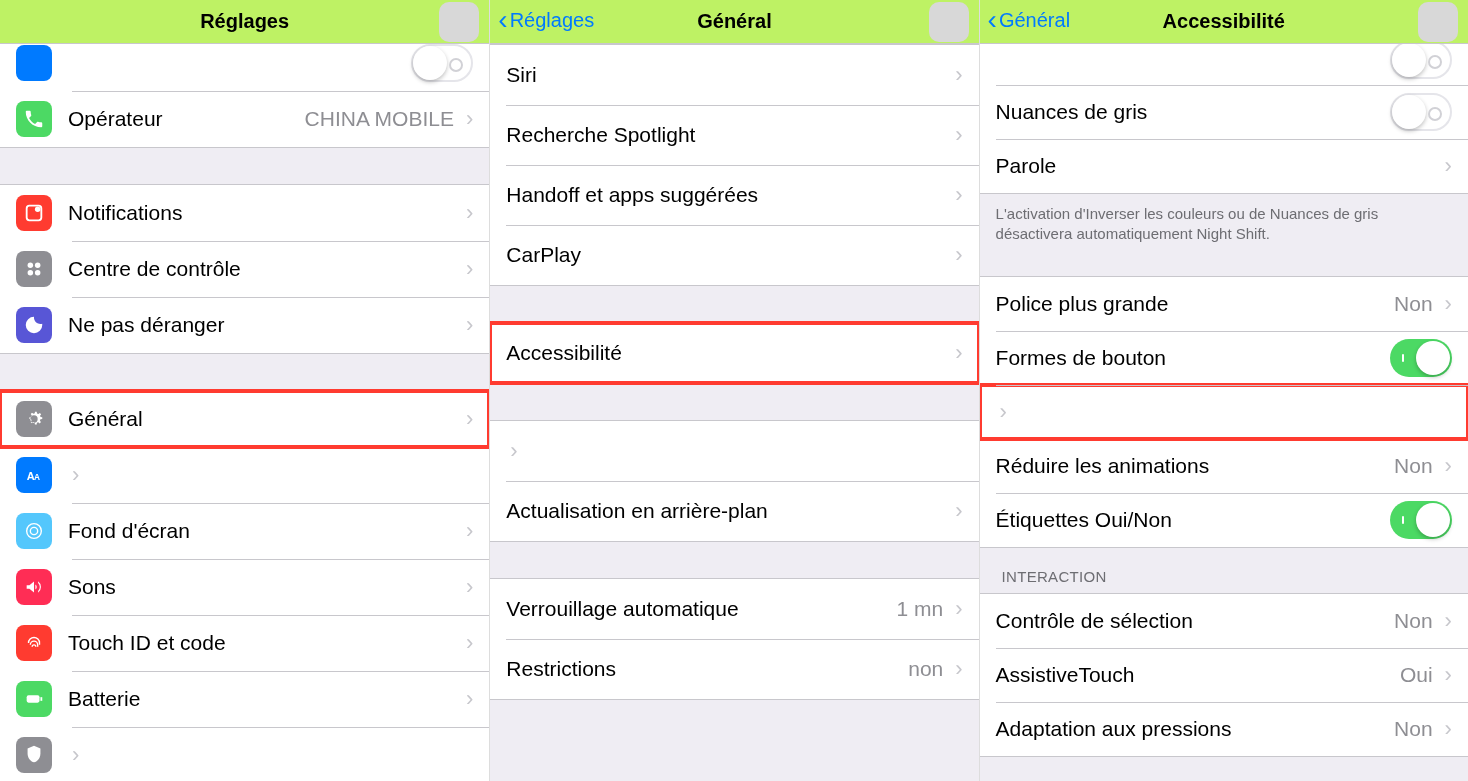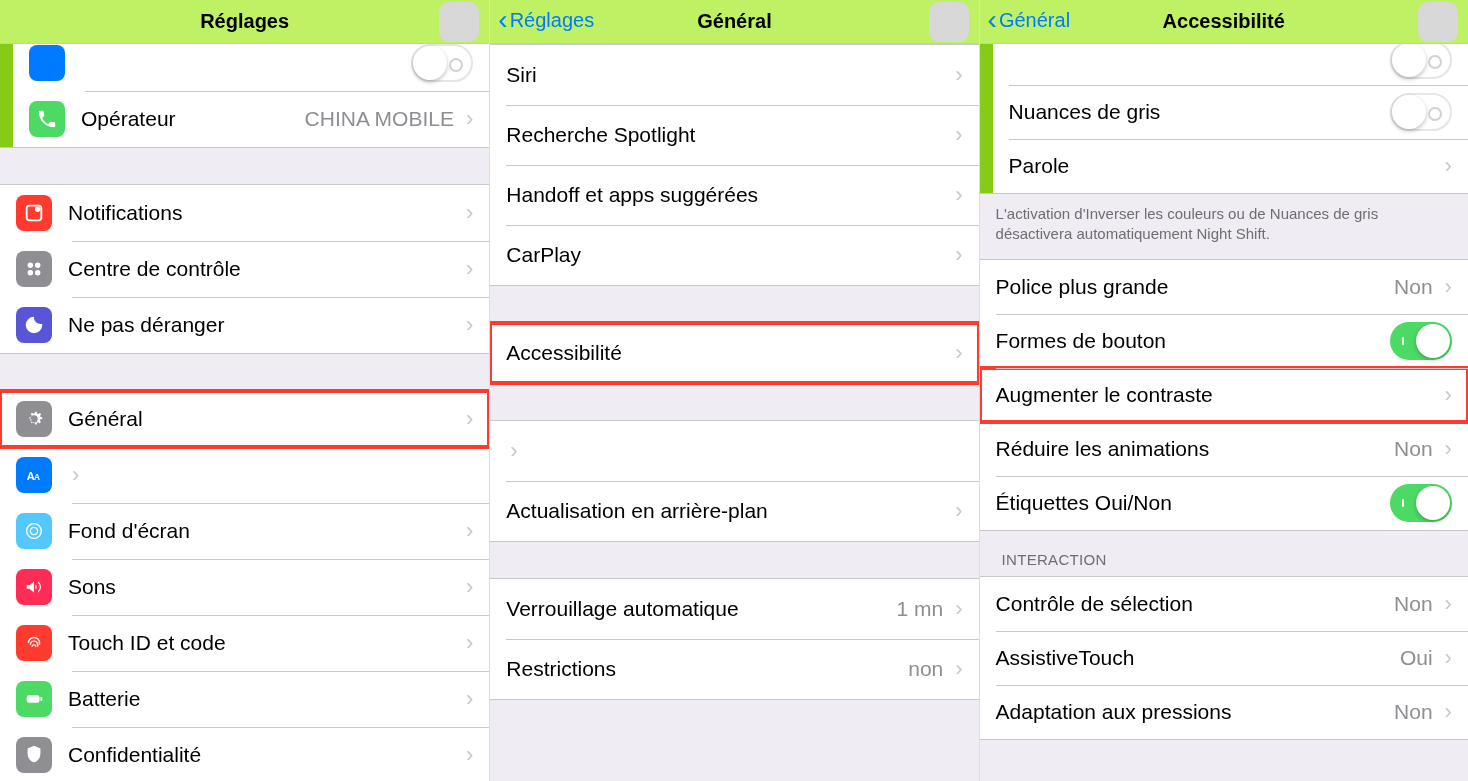--- a/index.html
+++ b/index.html
@@ -183,7 +183,6 @@
   }
   .topcut {
     margin-top: -10px;
-    padding-left: 13px;
   }
   
   .i-blue { background: #007aff; }

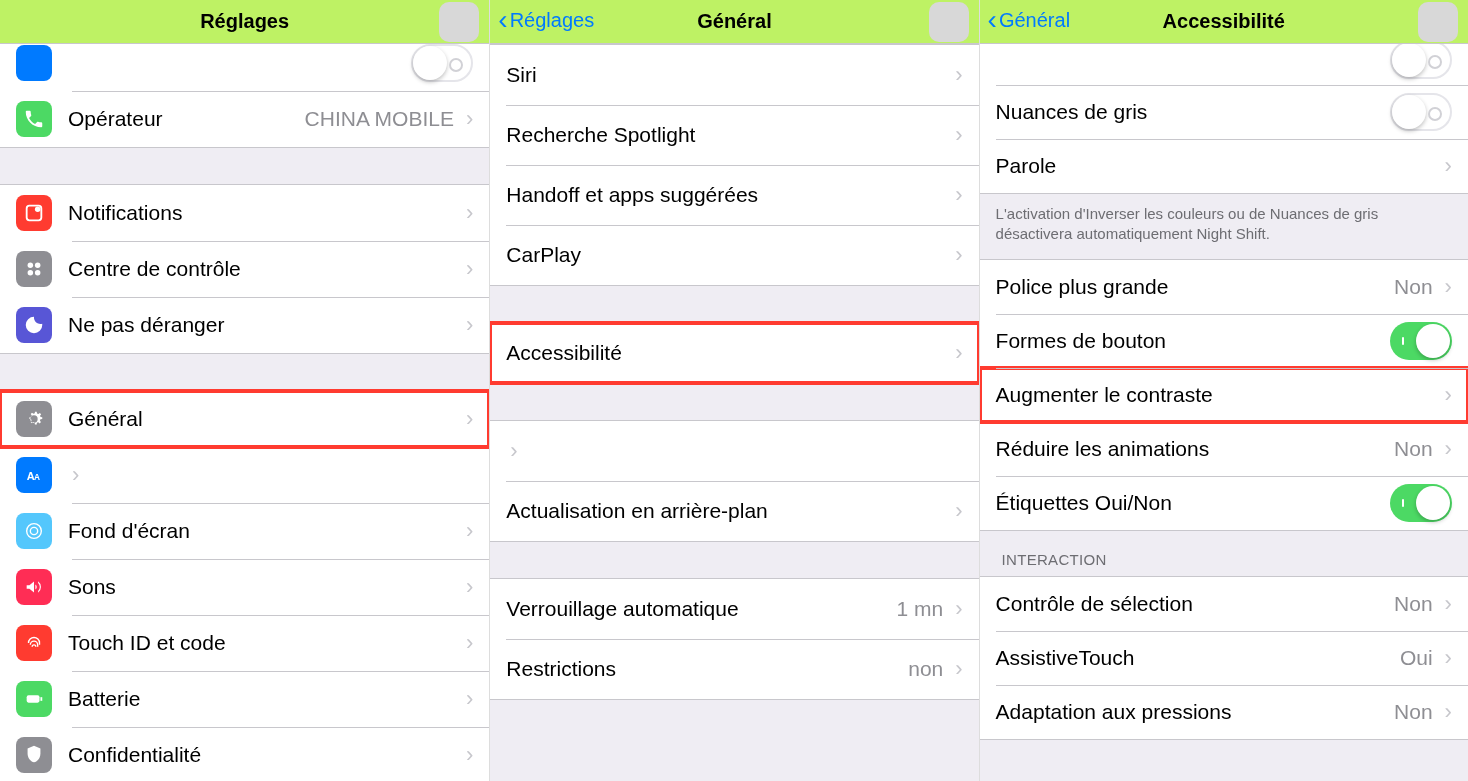--- a/index.html
+++ b/index.html
@@ -135,7 +135,7 @@
   .footnote {
     font-size: 15px;
     color: #6d6d72;
-    padding: 10px 16px 14px 16px;
+    padding: 10px 16px 31px 16px;
     line-height: 1.35;
   }
   .sect-header {

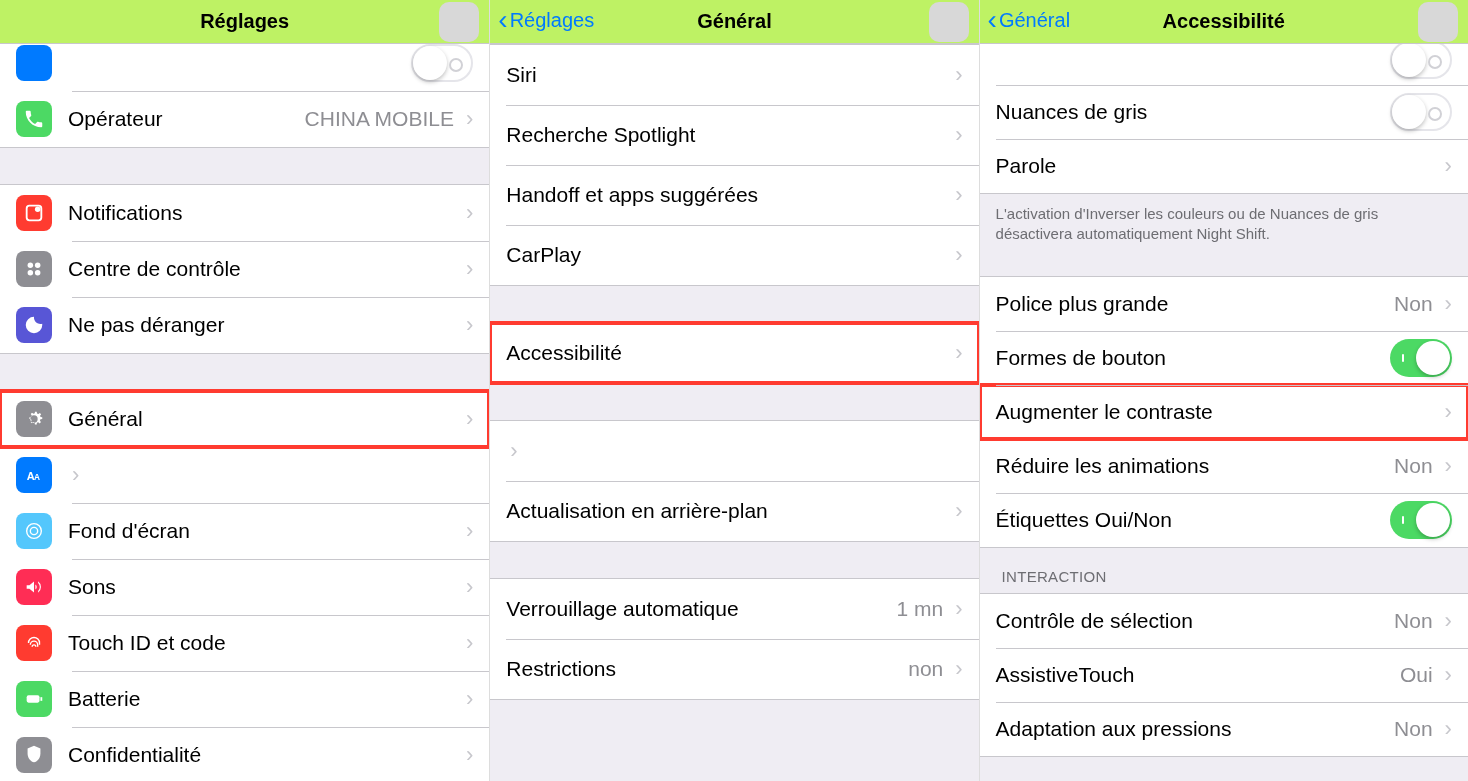--- a/index.html
+++ b/index.html
@@ -432,7 +432,6 @@
           </div>
       </div>
       <div class="row noicon highlight" style="min-height:54px">
-        <span class="label">Augmenter le contraste</span>
         <span class="chevron">›</span>
       </div>
       <div class="row noicon" style="min-height:54px">

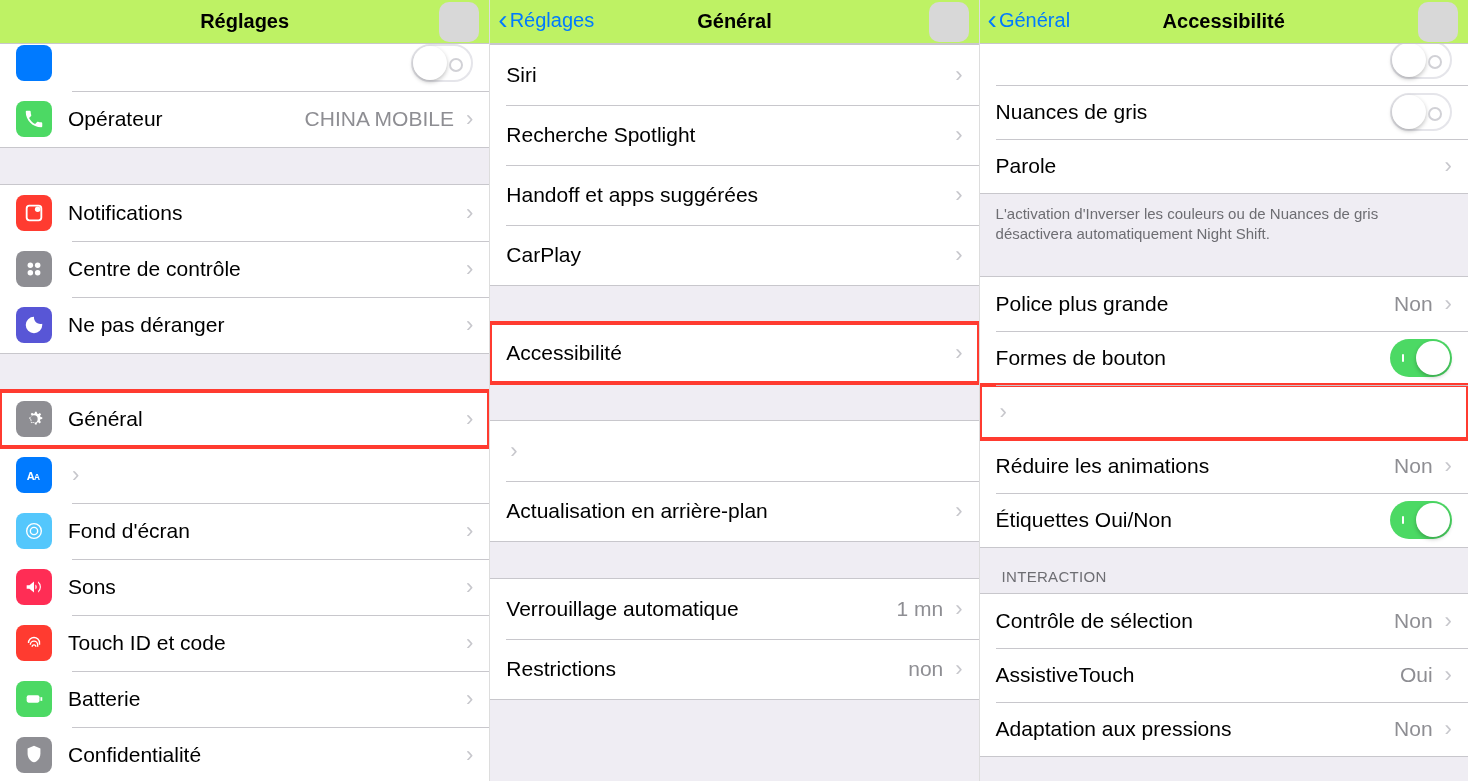--- a/index.html
+++ b/index.html
@@ -321,7 +321,6 @@
               <path d="M12 2l7 3v5c0 5-3 9-7 10-4-1-7-5-7-10V5l7-3z" fill="white"></path>
             </svg>
         </div>
-        <span class="label">Confidentialité</span>
         <span class="chevron">›</span>
       </div>
     </div>

